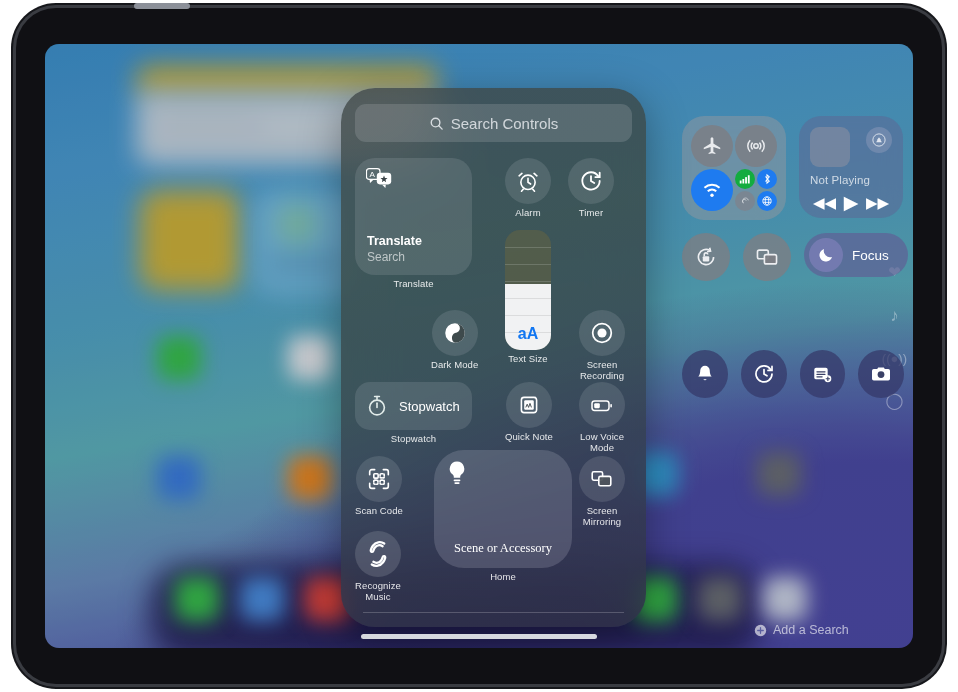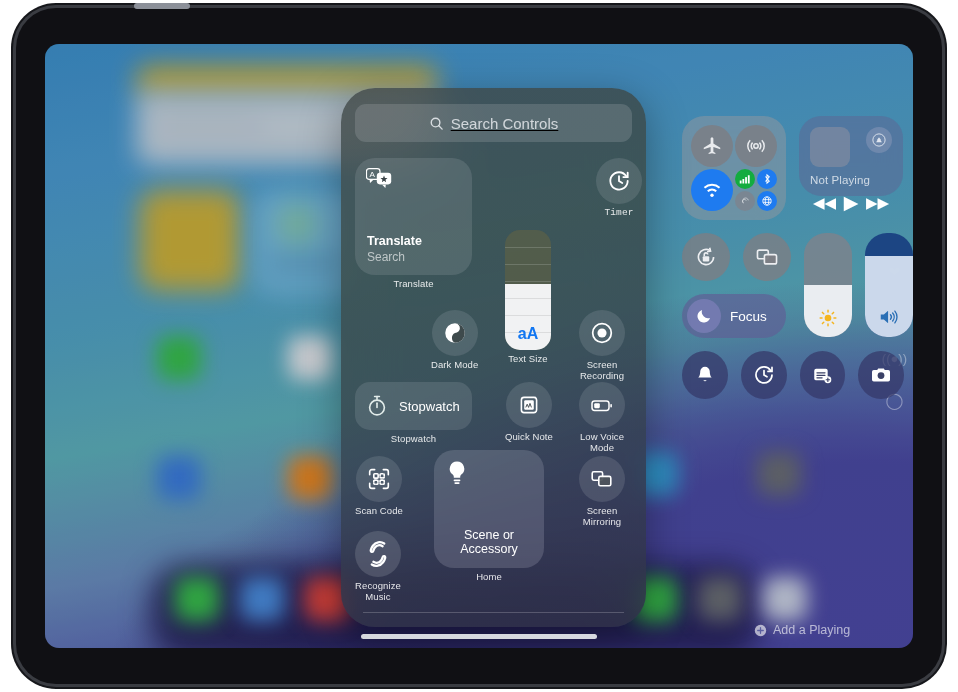--- a/index.html
+++ b/index.html
@@ -176,7 +176,7 @@
     width: 277px; height: 38px;
     border-radius: 11px;
     background: rgba(185,190,195,.22);
-    display: flex; align-items: center; justify-content: center; gap: 7px; text-decoration: underline;
+    display: flex; align-items: center; justify-content: center; gap: 7px;
   }
   #search-bar .ph { color: rgba(235,238,242,.82); font-size: 15px; }
 

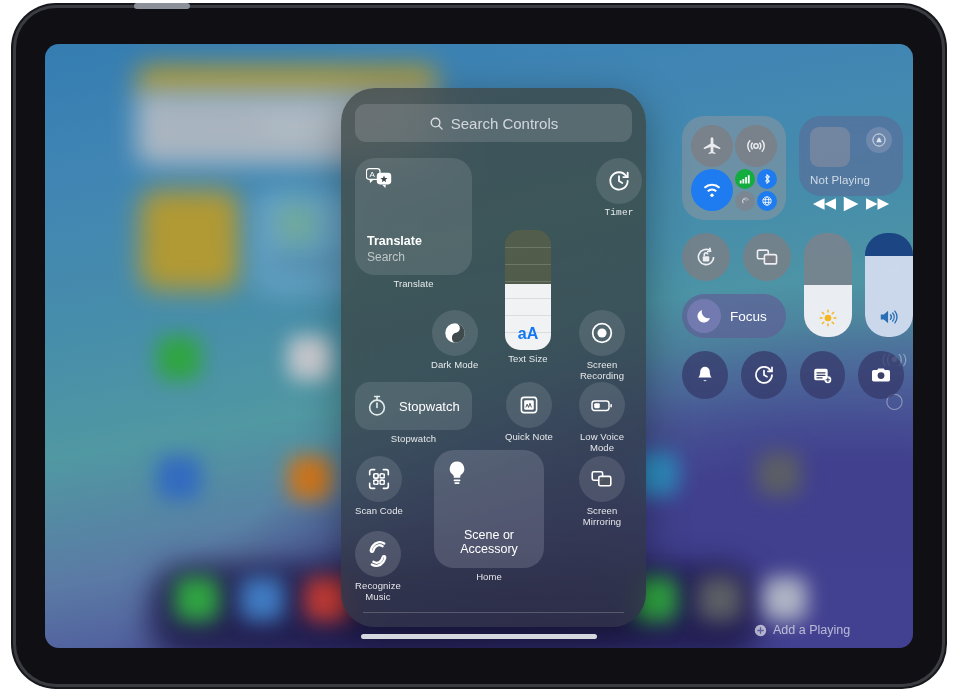--- a/index.html
+++ b/index.html
@@ -90,7 +90,7 @@
     position: relative;
   }
   .mod-conn { width: 104px; height: 104px; padding: 9px; }
-  .mod-media { width: 104px; height: 80px; background: rgba(92,104,150,.55); padding: 11px; }
+  .mod-media { width: 104px; height: 102px; background: rgba(92,104,150,.55); padding: 11px; }
   .circ-btn {
     border-radius: 50%;
     display: flex; align-items: center; justify-content: center;

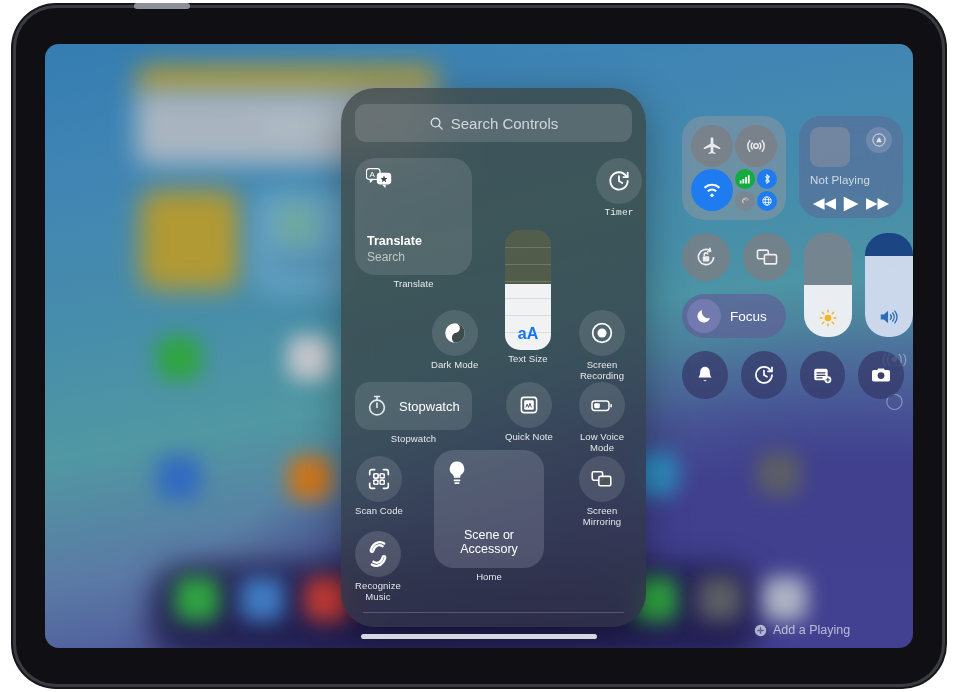--- a/index.html
+++ b/index.html
@@ -486,6 +486,17 @@
         <div class="tile-label">Translate</div>
       </div>
 
+      <div class="tile" style="left:164px; top:70px;">
+        <div class="t-circ">
+          <svg width="26" height="26" viewBox="0 0 24 24" fill="none" stroke="#fff" stroke-width="1.5" stroke-linecap="round">
+            <circle cx="12" cy="13.2" r="6.6"></circle>
+            <path d="M12 9.6v3.6l2.4 1.6"></path>
+            <path d="M6.4 5 3.8 7.2M17.6 5l2.6 2.2"></path>
+            <path d="M7.6 19.6 6 21.4M16.4 19.6 18 21.4"></path>
+          </svg>
+        </div>
+        <div class="tile-label">Alarm</div>
+      </div>
 
       <div class="tile" style="left:255px; top:70px;font-family:Liberation Mono, monospace;">
         <div class="t-circ">

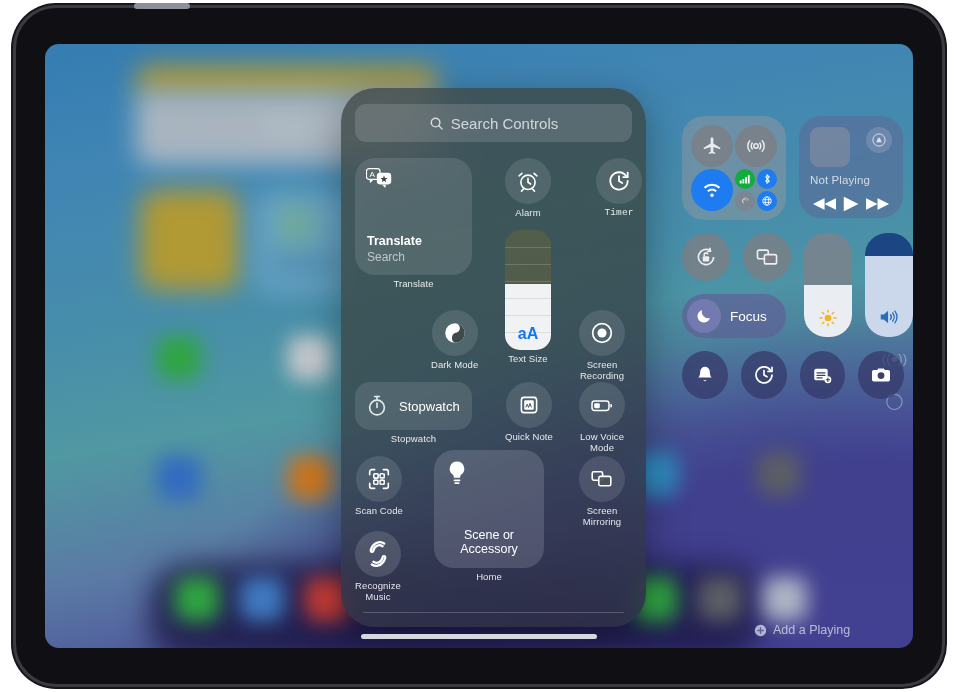--- a/index.html
+++ b/index.html
@@ -498,7 +498,7 @@
         <div class="tile-label">Alarm</div>
       </div>
 
-      <div class="tile" style="left:255px; top:70px;font-family:Liberation Mono, monospace;">
+      <div class="tile" style="left:227px; top:70px;">
         <div class="t-circ">
           <svg width="26" height="26" viewBox="0 0 24 24" fill="none" stroke="#fff" stroke-width="1.7" stroke-linecap="round">
             <path d="M18.6 7.4A8 8 0 1 0 20 12"></path>

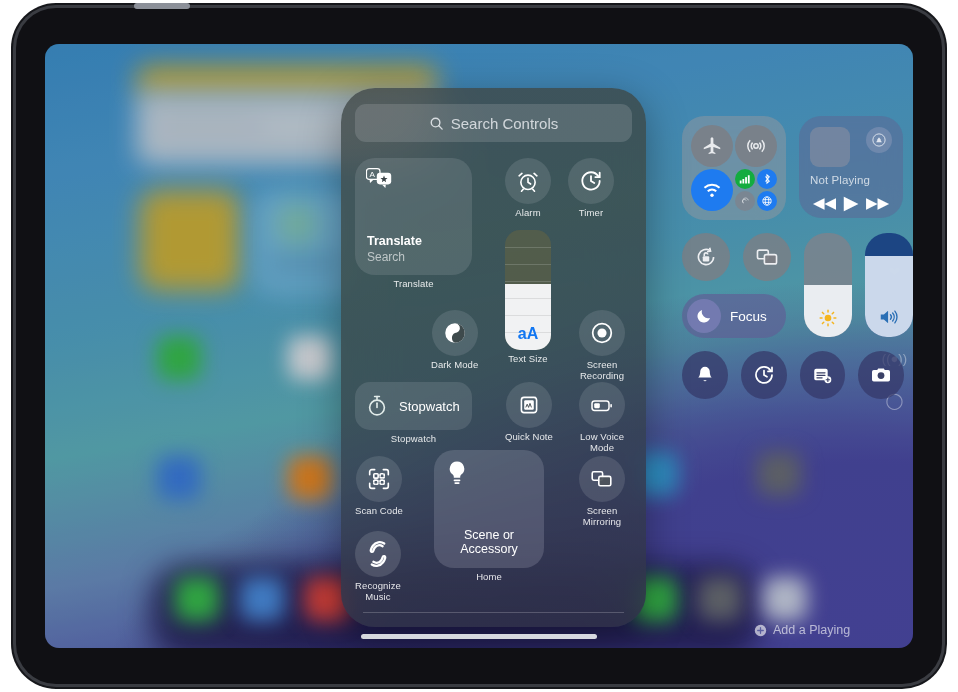--- a/index.html
+++ b/index.html
@@ -362,7 +362,7 @@
       </div>
 
       <div class="cc-row" style="margin-bottom:13px;">
-        <div style="display:flex;flex-direction:column;gap:13px;">
+        <div style="display:flex;flex-direction:row;gap:13px;">
           <div class="row-circles">
             <div class="big-circ" style="background:rgba(124,126,133,.8)">
               <svg width="26" height="26" viewBox="0 0 24 24" fill="none" stroke="#eceef1" stroke-width="1.5">

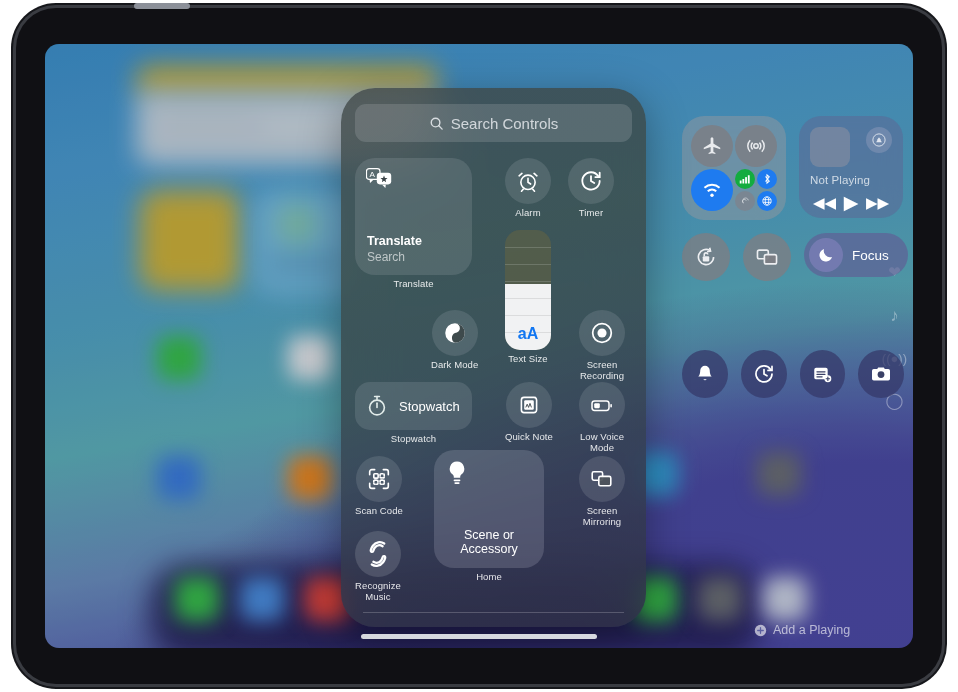--- a/index.html
+++ b/index.html
@@ -225,9 +225,9 @@
   }
 
   .home-tile {
-    width: 110px; height: 118px; border-radius: 20px;
+    width: 138px; height: 118px; border-radius: 30px;
     background: rgba(200,202,215,.20);
-    position: relative; color: #fff;
+    position: relative; color: #fff; font-family: Liberation Serif, serif;
   }
   .home-title { position: absolute; left: 0; right: 0; bottom: 12px; text-align: center; font-size: 12.5px; }
 

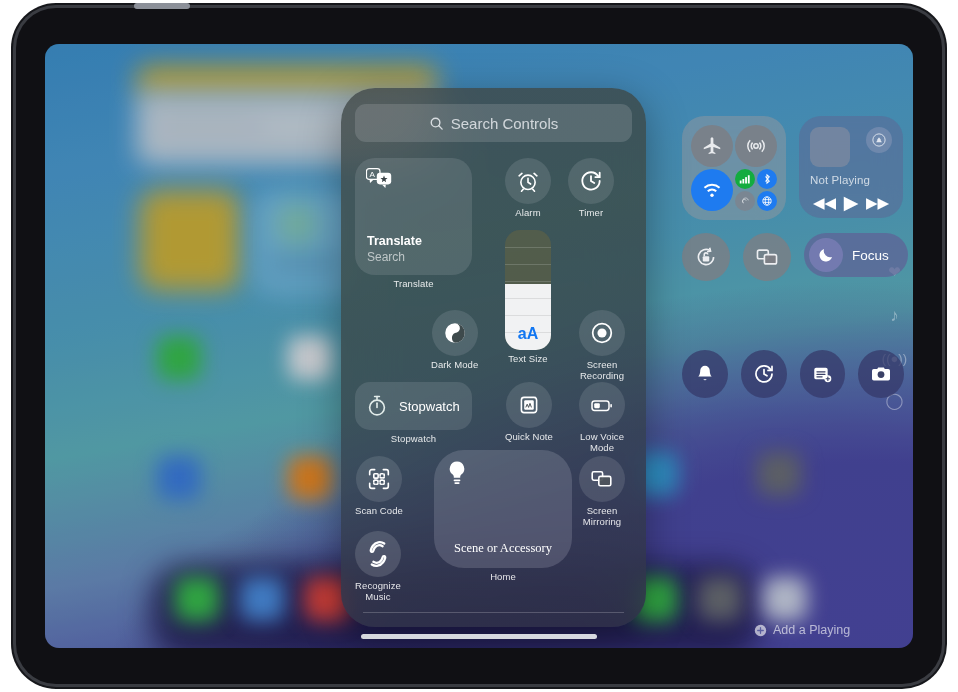--- a/index.html
+++ b/index.html
@@ -454,7 +454,7 @@
           <circle cx="8" cy="8" r="7" fill="rgba(255,255,255,.62)"></circle>
           <path d="M8 4.6v6.8M4.6 8h6.8" stroke="#5b5fa0" stroke-width="1.6" stroke-linecap="round"></path>
         </svg>
-        <span>Add a Playing</span>
+        <span>Add a Search</span>
       </div>
     </div>
 

